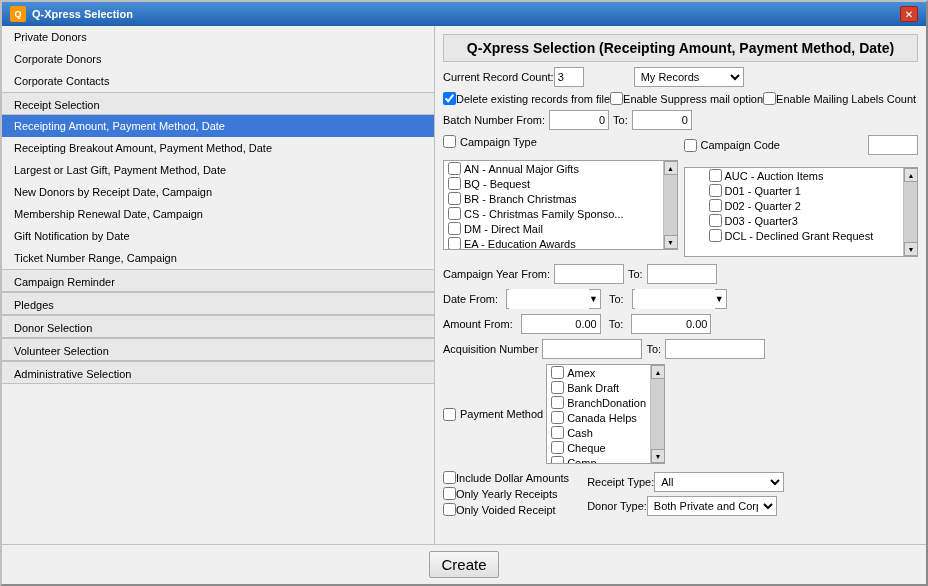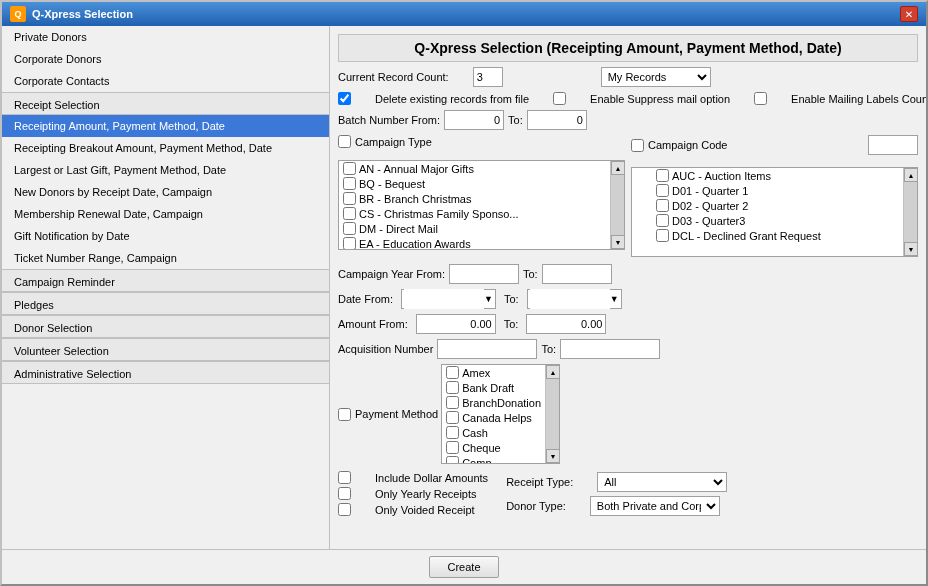--- a/index.html
+++ b/index.html
@@ -73,7 +73,7 @@
       overflow: hidden;
     }
     .sidebar {
-      width: 328px;
+      width: 433px;
       background: #f0f0f0;
       border-right: 1px solid #c0c0c0;
       overflow-y: auto;

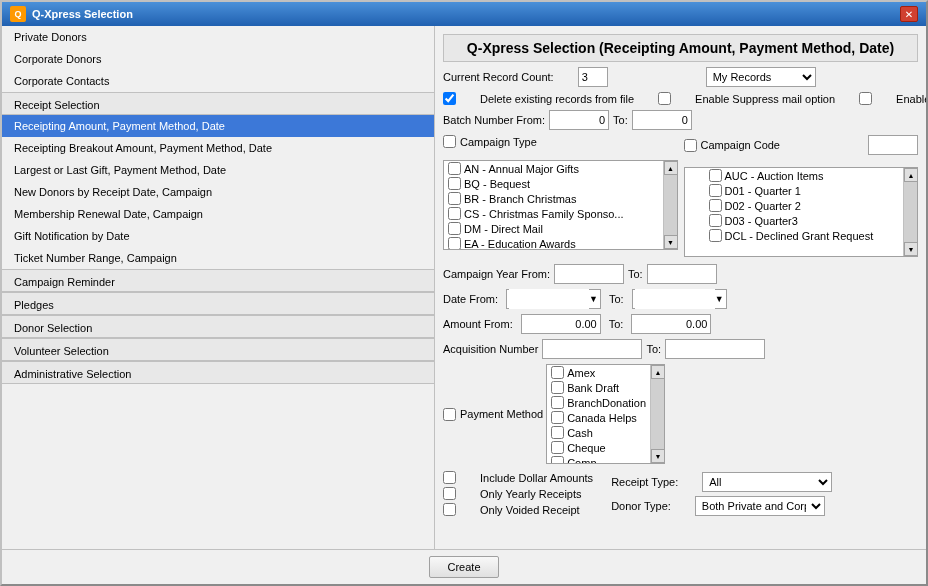--- a/index.html
+++ b/index.html
@@ -118,7 +118,7 @@
     .row {
       display: flex;
       align-items: center;
-      gap: 24px;
+      gap: 0;
     }
     label {
       font-size: 11px;

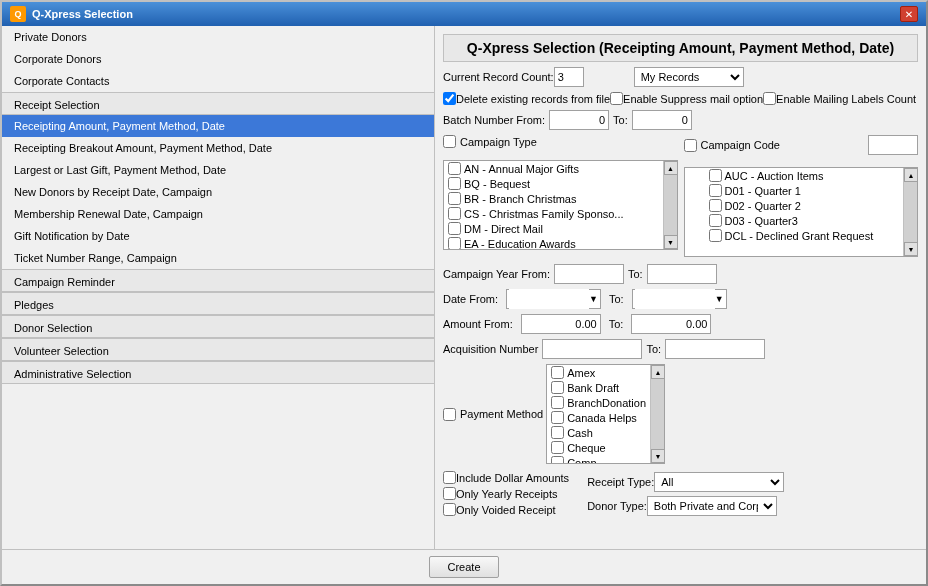--- a/index.html
+++ b/index.html
@@ -211,7 +211,7 @@
       background: linear-gradient(to bottom, #f8f8f8, #e0e0e0);
       border: 1px solid #a0a0a0;
       padding: 4px 8px;
-      font-size: 11px;
+      font-size: 15px;
       cursor: pointer;
       border-radius: 2px;
       min-width: 70px;

